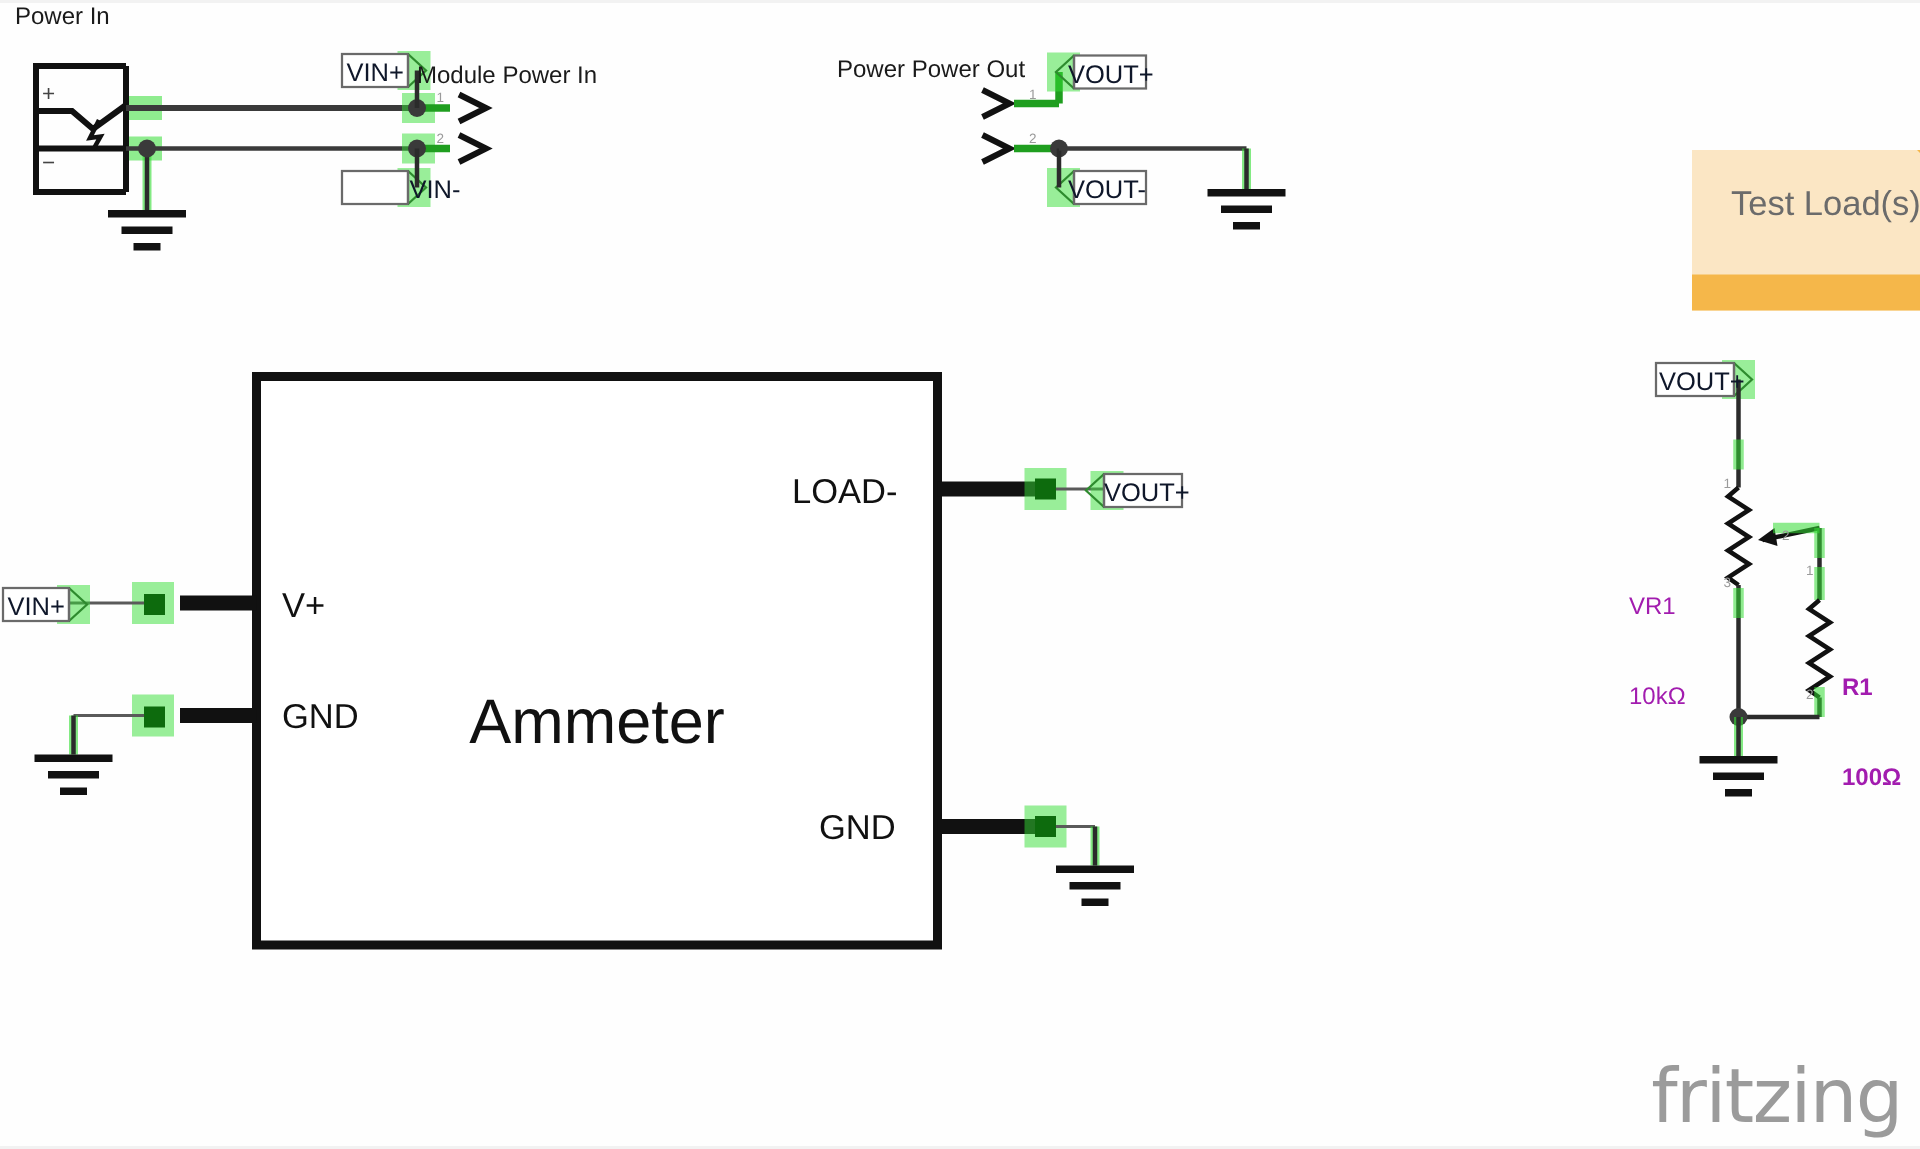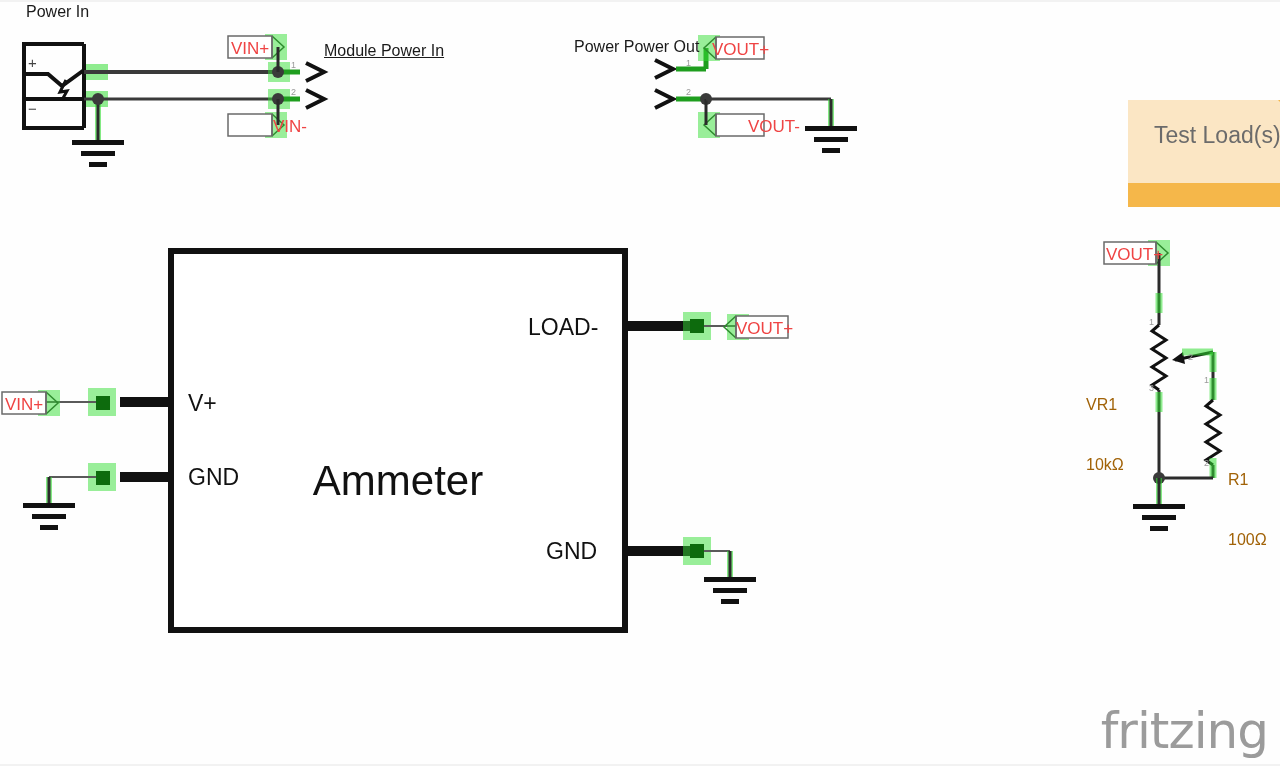--- a/index.html
+++ b/index.html
@@ -42,7 +42,7 @@
     color: #1a1a1a;
     font-family: "Liberation Sans", sans-serif;
   }
-  .label-md { font-size: 16px; margin-left: 16px; }
+  .label-md { font-size: 16px; }
   .pin-num {
     font-size: 9px;
     color: #9a9a9a;

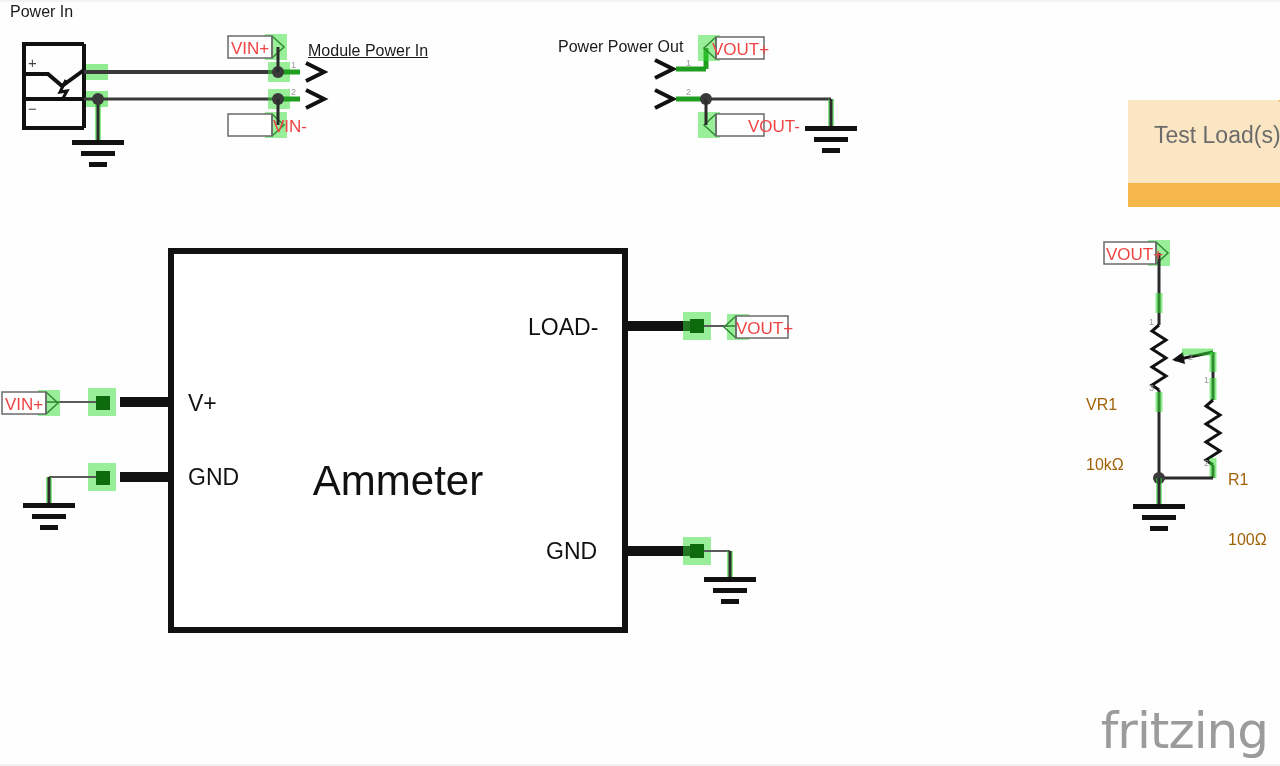--- a/index.html
+++ b/index.html
@@ -50,7 +50,7 @@
   .netlabel {
     position: absolute;
     font-size: 17px;
-    color: #ef4444;
+    color: #0f172a;
     font-family: "Liberation Sans", sans-serif;
     white-space: pre;
     line-height: 1;

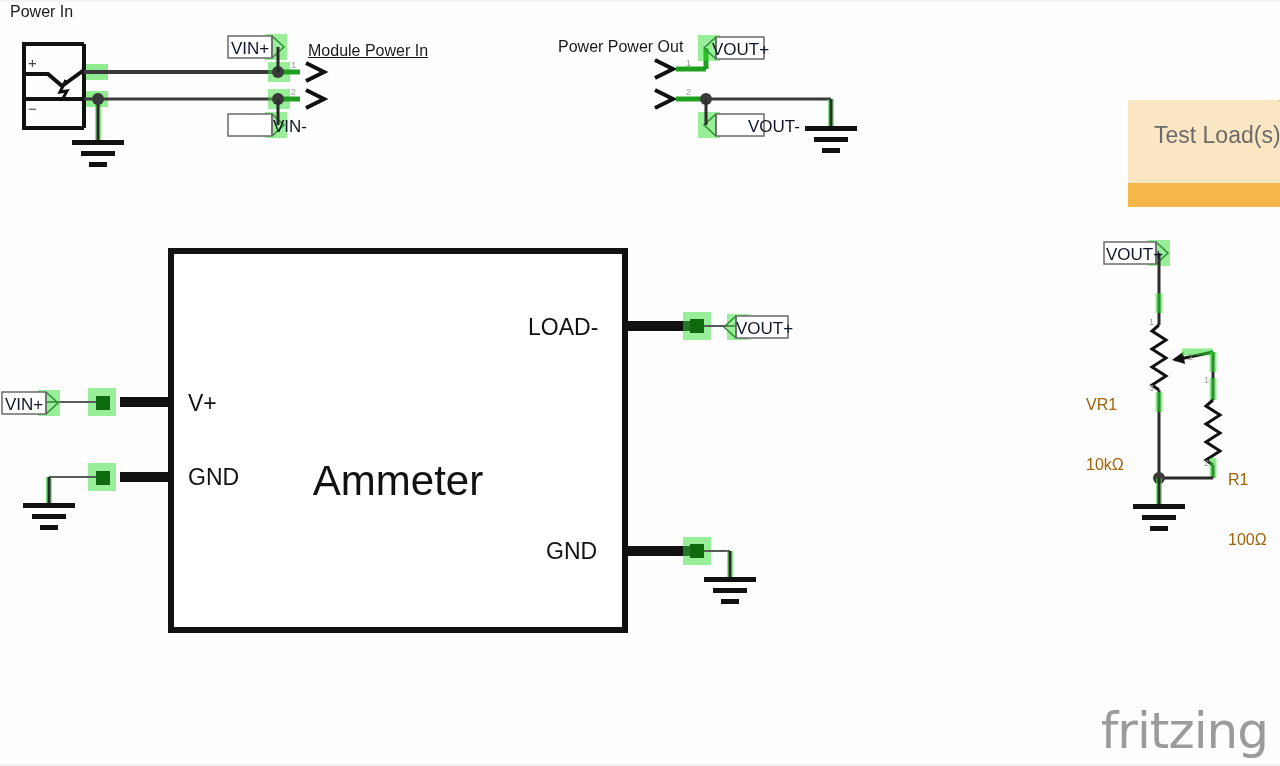--- a/index.html
+++ b/index.html
@@ -319,7 +319,7 @@
 
   <div class="txt label-md" style="left:10px; top:3px;">Power In</div>
 
-  <div class="txt label-md" style="left:308px; top:42px;text-decoration:underline;">Module Power In</div>
+  <div class="txt label-md" style="left:278px; top:42px;">Module Power In</div>
 
   <div class="txt label-md" style="left:558px; top:38px;">Power Power Out</div>
 

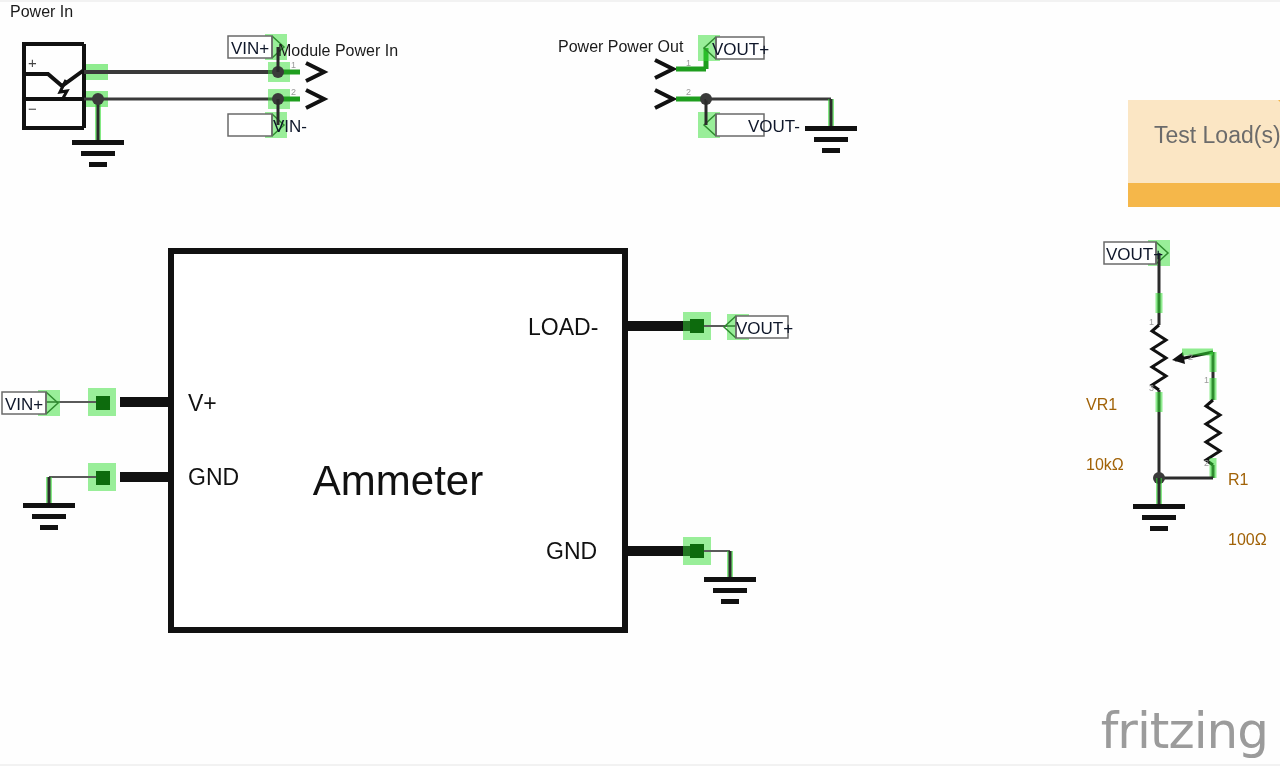--- a/index.html
+++ b/index.html
@@ -329,7 +329,7 @@
   <div class="netlabel" style="left:231px; top:40px;">VIN+</div>
   <div class="netlabel" style="left:231px; top:118px;margin-left:42px;">VIN-</div>
   <div class="netlabel" style="left:712px; top:41px;">VOUT+</div>
-  <div class="netlabel" style="left:748px; top:118px;">VOUT-</div>
+  <div class="netlabel" style="left:712px; top:118px;">VOUT-</div>
   <div class="netlabel" style="left:5px; top:396px;">VIN+</div>
   <div class="netlabel" style="left:736px; top:320px;">VOUT+</div>
   <div class="netlabel" style="left:1106px; top:246px;">VOUT+</div>

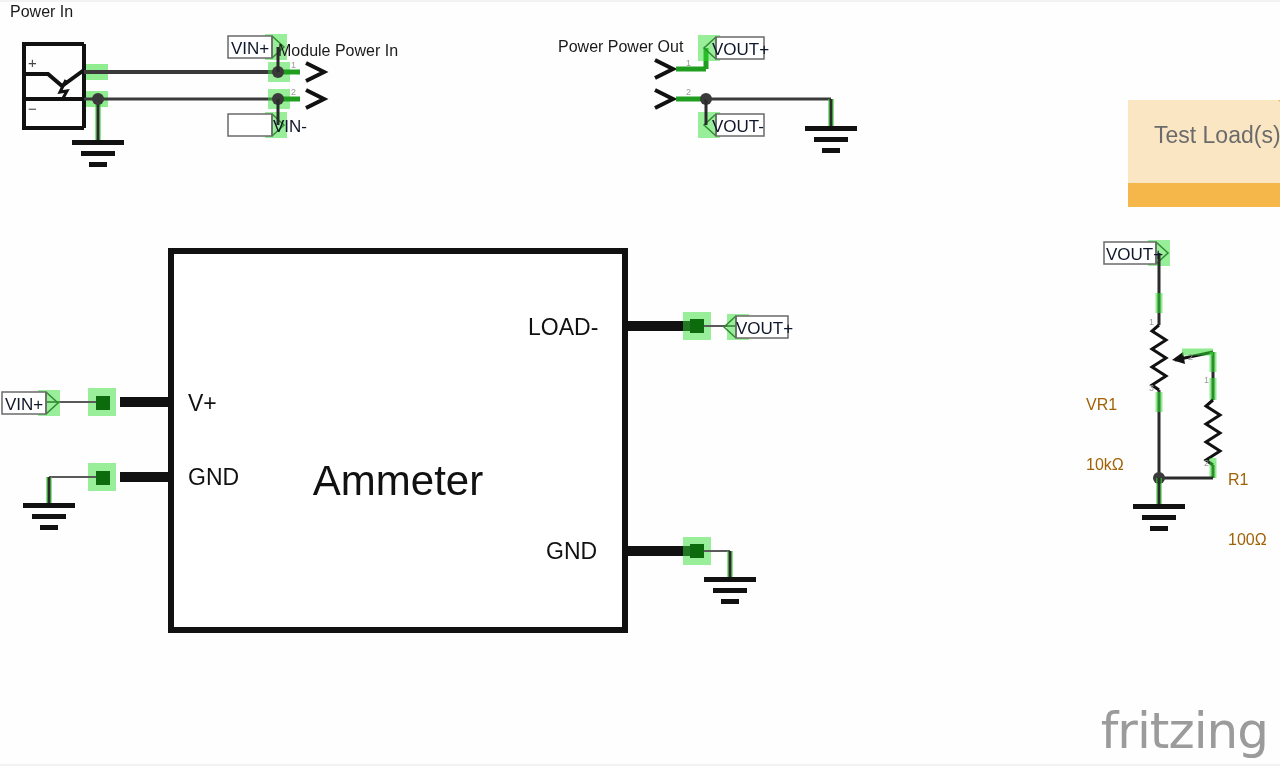--- a/index.html
+++ b/index.html
@@ -121,7 +121,7 @@
     position: absolute;
     font-size: 16px;
     line-height: 1.25;
-    color: #a16207;
+    color: #a21caf;
     white-space: pre;
   }
   .fritzing-logo {

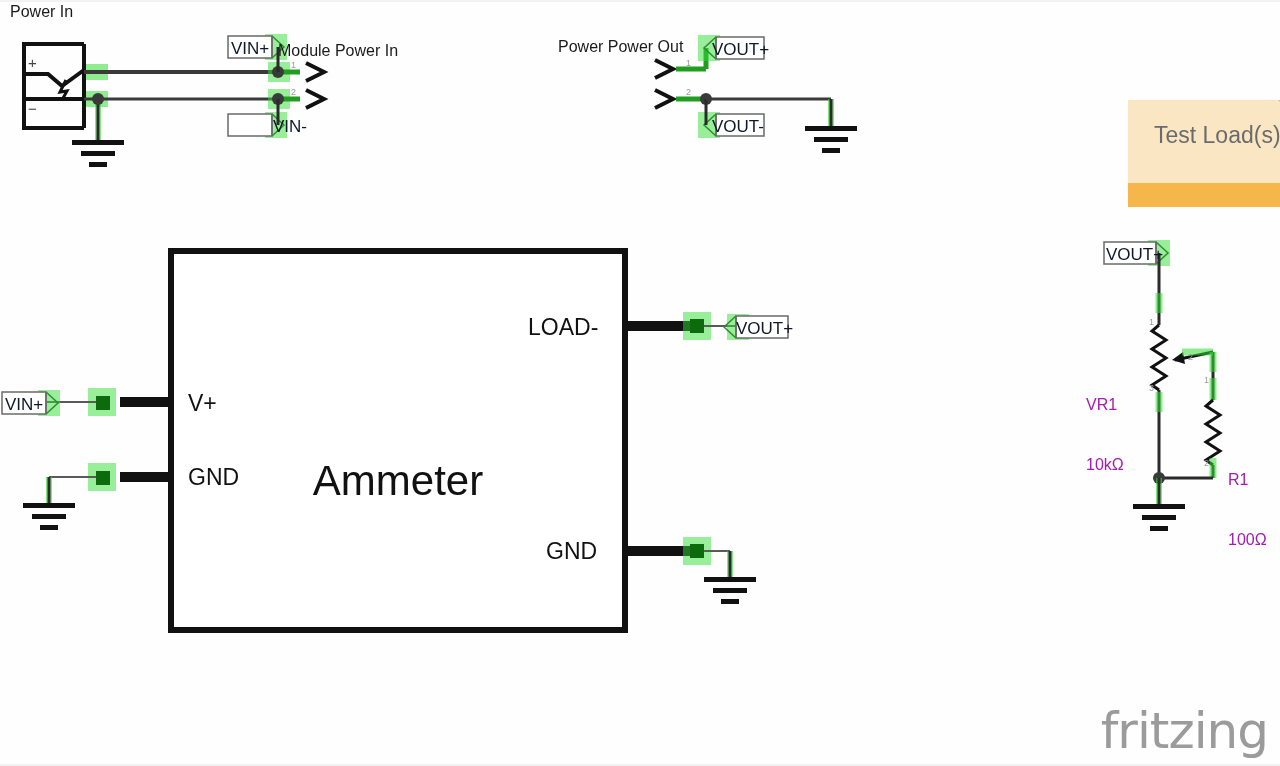--- a/index.html
+++ b/index.html
@@ -357,7 +357,7 @@
     <div>VR1</div>
     <div>10kΩ</div>
   </div>
-  <div class="comp-label" style="left:1228px; top:430px;">
+  <div class="comp-label" style="left:1228px; top:409px;font-weight:bold;">
     <div>R1</div>
     <div>100Ω</div>
   </div>

